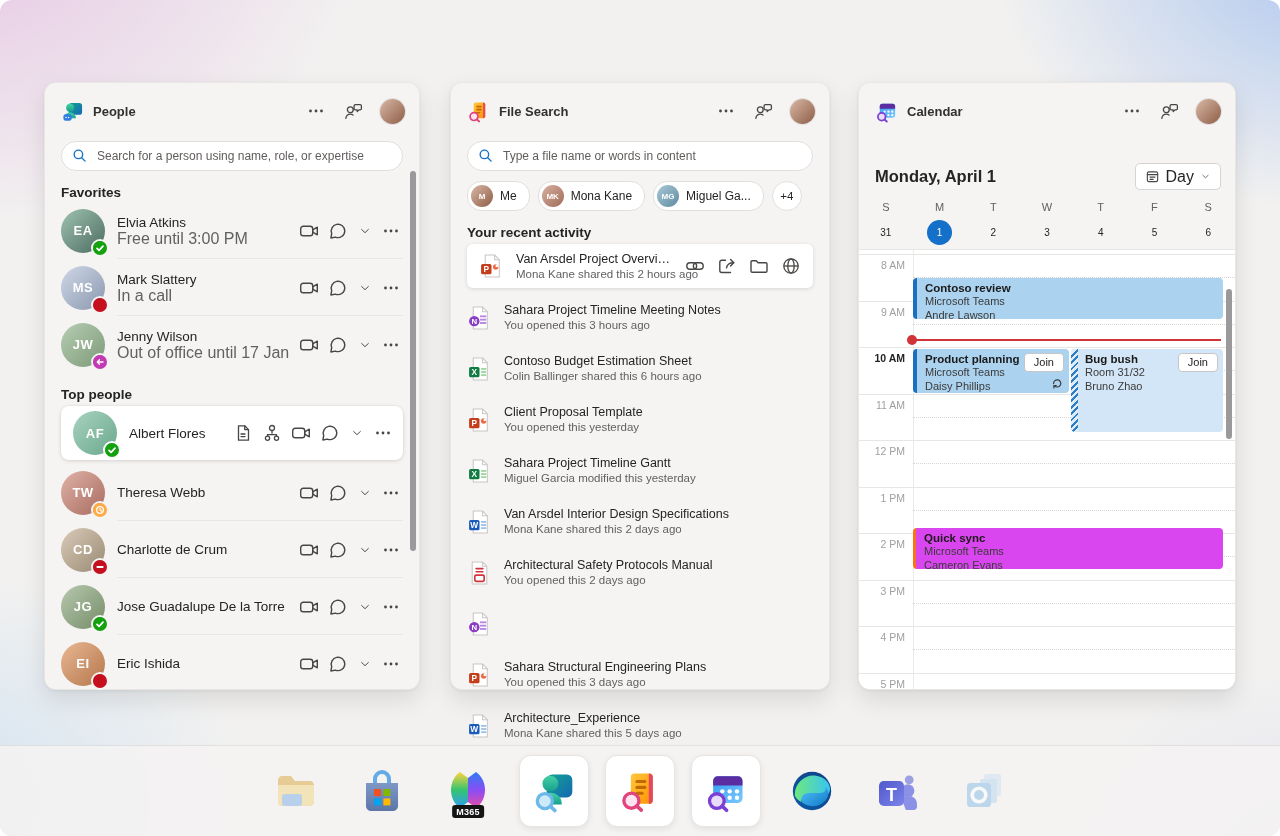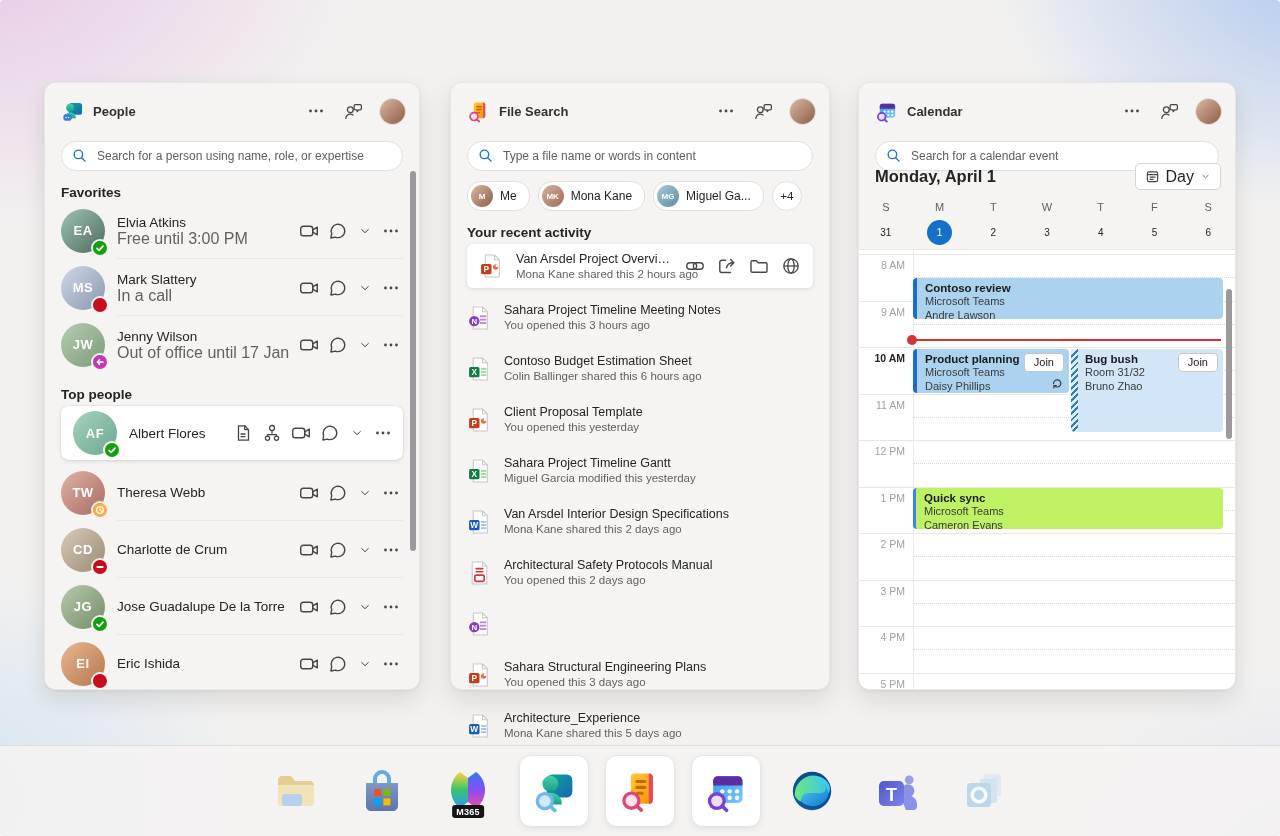--- a/index.html
+++ b/index.html
@@ -6,7 +6,7 @@
   .screen{
     position:relative;width:1280px;height:836px;overflow:hidden;
     font-family:"Liberation Sans","DejaVu Sans",sans-serif;
-    border-radius:4px;
+    border-radius:12px;
     background:
       radial-gradient(620px 440px at -40px -60px, rgba(228,192,226,.85), rgba(228,192,226,0) 65%),
       radial-gradient(520px 400px at 1330px -50px, rgba(160,190,238,.85), rgba(160,190,238,0) 65%),

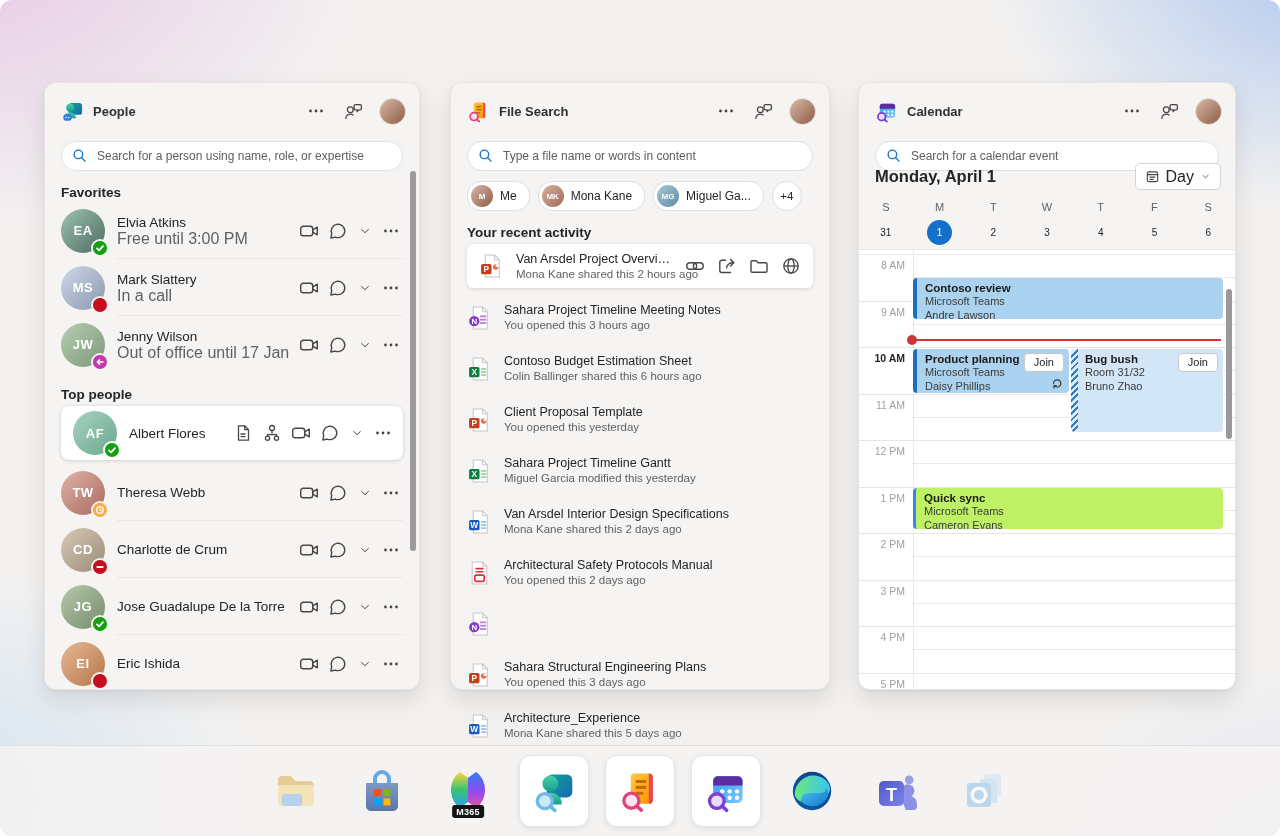--- a/index.html
+++ b/index.html
@@ -900,12 +900,6 @@
         </div>
       <div class="avatar-sm"></div>
     </div>
-    <div class="search">
-      <svg class="ic" style="width:16px;height:16px">
-          <use href="#i-search"></use>
-        </svg>
-      <input type="text" placeholder="Search for a calendar event" style="">
-    </div>
 
     <div class="cal-row2">
       <div class="date-h">Monday, April 1</div>

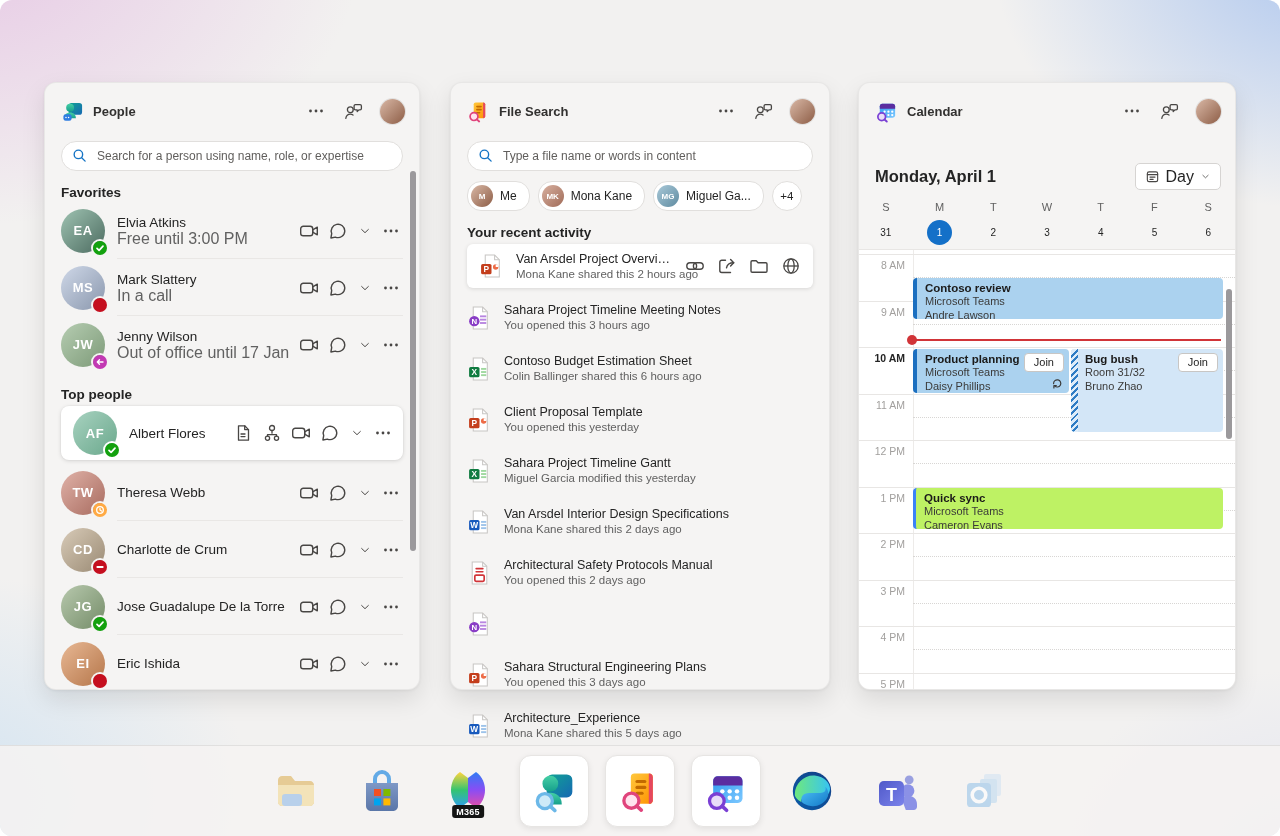--- a/index.html
+++ b/index.html
@@ -80,7 +80,7 @@
   .ev-light{background:#d3e6f7;border-left:none;padding-left:14px;}
   .ev-light::before{content:"";position:absolute;left:0;top:0;bottom:0;width:7px;border-radius:4px 0 0 4px;
     background:repeating-linear-gradient(135deg,#2e7cc4 0px,#2e7cc4 2px,#ddecf9 2px,#ddecf9 4.5px);}
-  .ev-thin{background:#bef264;border-left:3px solid #3b82f6;}
+  .ev-thin{background:#d946ef;border-left:3px solid #f97316;margin-top:40px;}
   .join-btn{position:absolute;top:4px;right:5px;background:#fff;border:1px solid #c8c6c4;border-radius:4px;font-size:11px;color:#242424;padding:2px 9px;cursor:pointer;line-height:13px;}
   .recur{position:absolute;right:6px;bottom:4px;width:12px;height:12px;}
   .timeline{position:absolute;left:52px;right:14px;height:2px;background:#d13438;}

